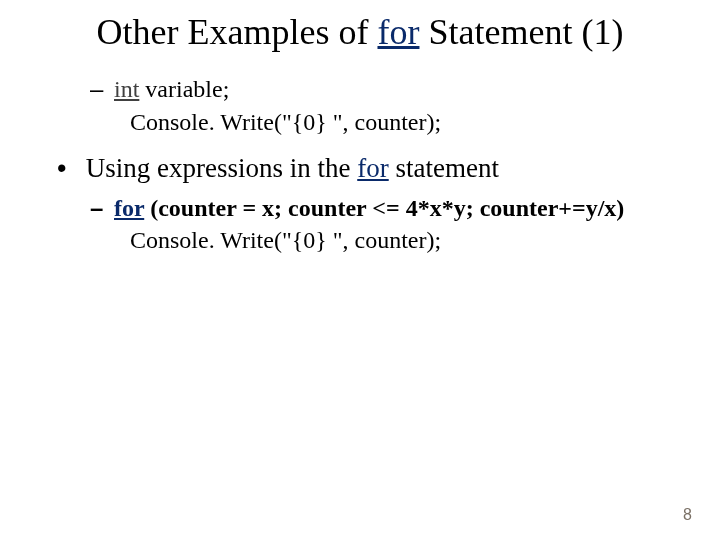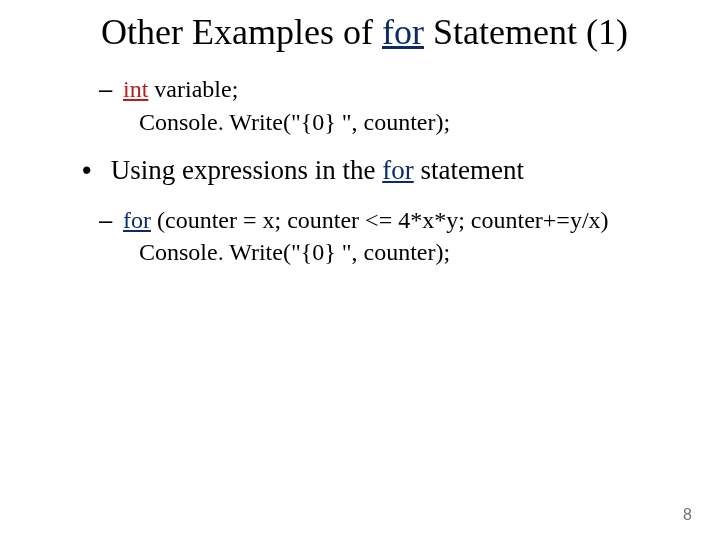--- a/index.html
+++ b/index.html
@@ -17,7 +17,6 @@
     width: 720px;
     height: 540px;
     box-sizing: border-box;
-    padding-left: 9px;
   }
   .title {
     text-align: center;

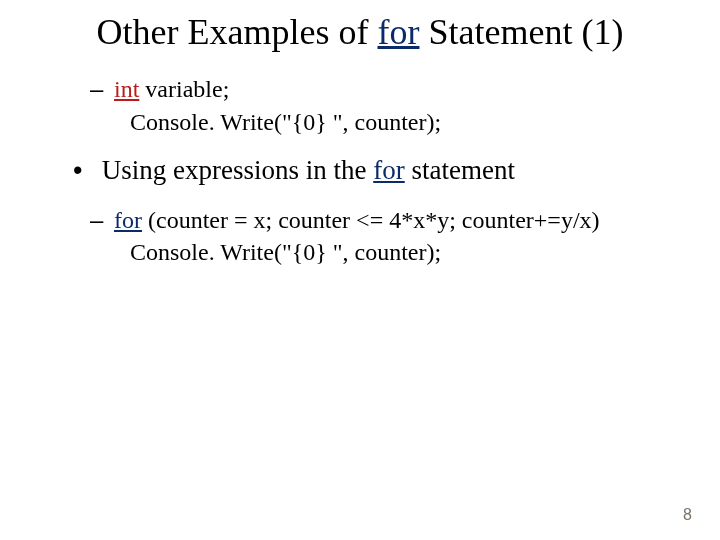--- a/index.html
+++ b/index.html
@@ -71,7 +71,7 @@
     text-indent: 0;
   }
   .dash-line .kw {
-    color: #b91c1c;
+    color: #404040;
     text-decoration: underline;
   }
   .code-indent1 {

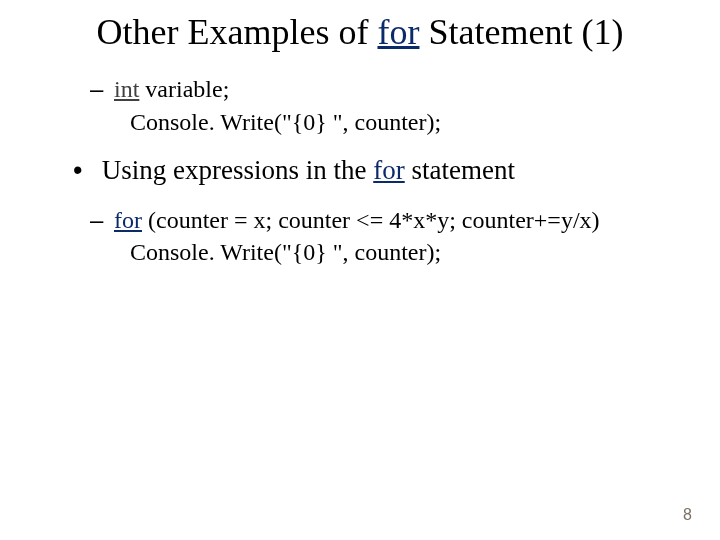--- a/index.html
+++ b/index.html
@@ -86,7 +86,7 @@
   .bullet-l1b {
     font-size: 27px;
     line-height: 1.25;
-    margin: 16px;
+    margin: 0;
     padding-left: 37px;
     text-indent: -22px;
   }

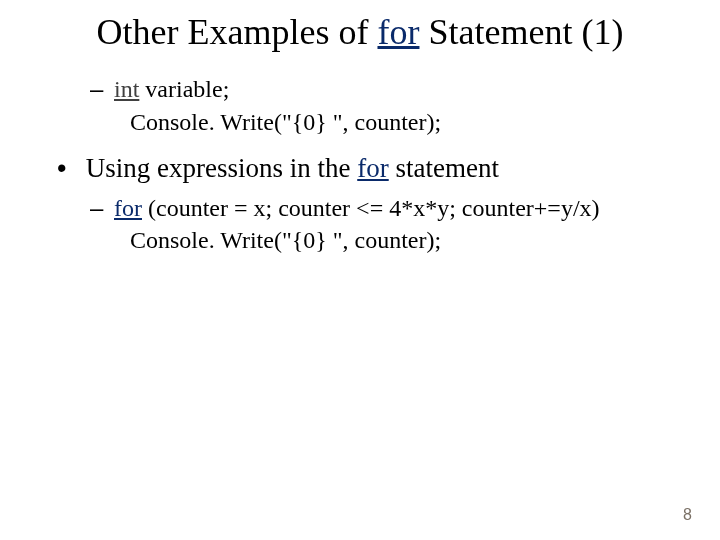--- a/index.html
+++ b/index.html
@@ -104,6 +104,7 @@
   .dash-line2 {
     padding-left: 18px;
     text-indent: -18px;
+    font-weight: bold;
   }
   .dash-line2::before {
     content: "–";

